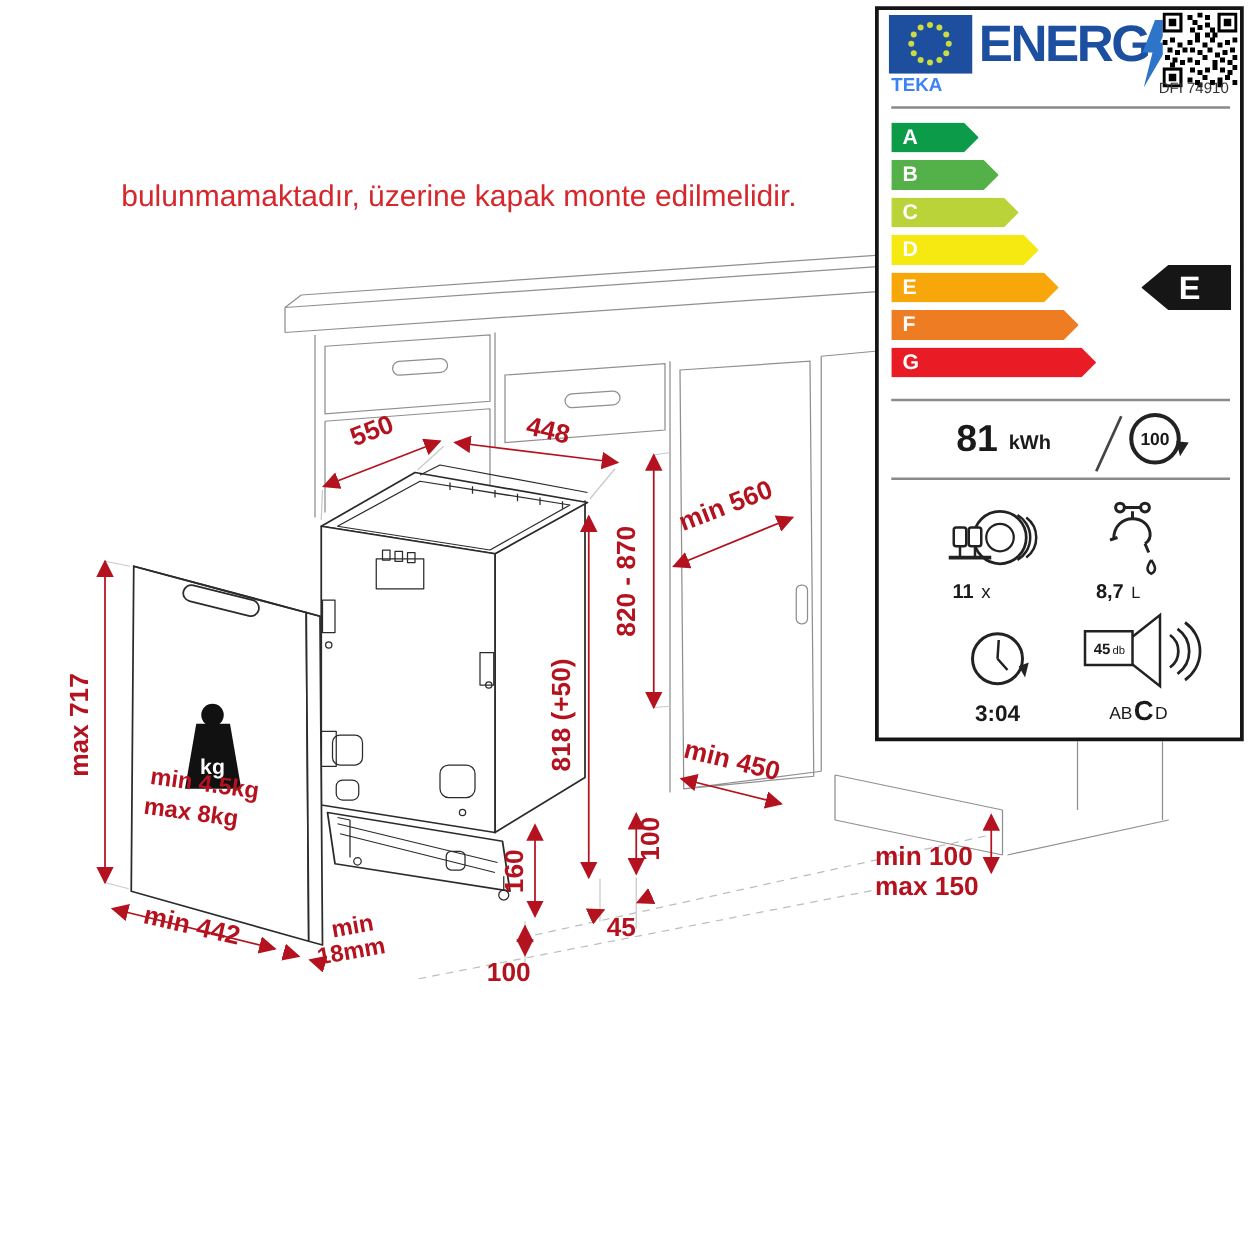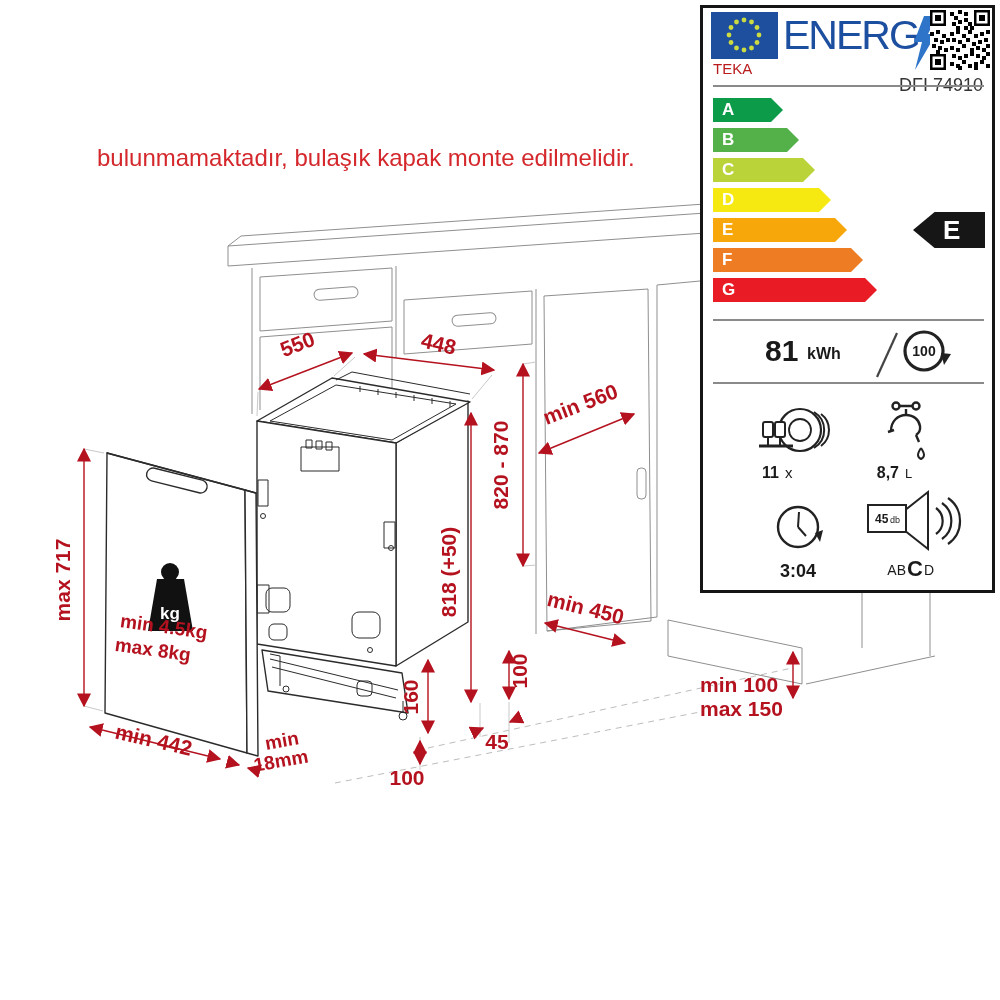--- a/index.html
+++ b/index.html
@@ -28,7 +28,7 @@
          background:#fff;border:3px solid #151515;z-index:3}
   .label *{box-sizing:border-box}
   .flag{position:absolute;left:8px;top:4px}
-  .energ{position:absolute;left:80px;top:4px;font-size:41px;font-weight:normal;
+  .energ{position:absolute;left:80px;top:4px;font-size:41px;font-weight:bold;
          color:#1d4fa0;letter-spacing:-2px}
   .bolt{position:absolute;left:209px;top:4px}
   .qr{position:absolute;right:2px;top:2px}

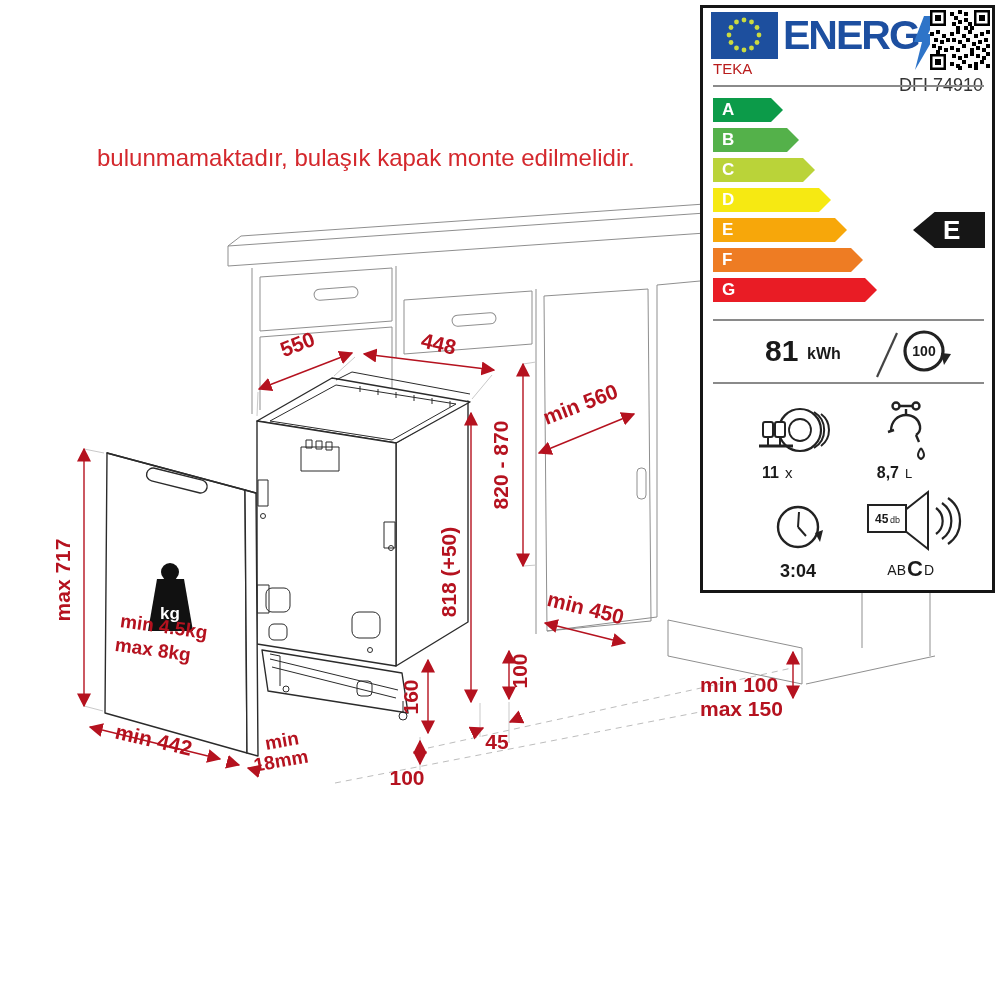--- a/index.html
+++ b/index.html
@@ -32,7 +32,7 @@
          color:#1d4fa0;letter-spacing:-2px}
   .bolt{position:absolute;left:209px;top:4px}
   .qr{position:absolute;right:2px;top:2px}
-  .brand{position:absolute;left:10px;top:52px;font-size:15px;font-weight:normal;color:#b91c1c}
+  .brand{position:absolute;left:10px;top:52px;font-size:15px;font-weight:bold;color:#3b82f6}
   .model{position:absolute;right:9px;top:67px;font-size:18px;color:#333}
   .sep1{position:absolute;left:10px;right:8px;top:77px;border-top:2px solid #8a8a8a}
   .bar{position:absolute;left:10px;height:24px;color:#fff;font-weight:bold;

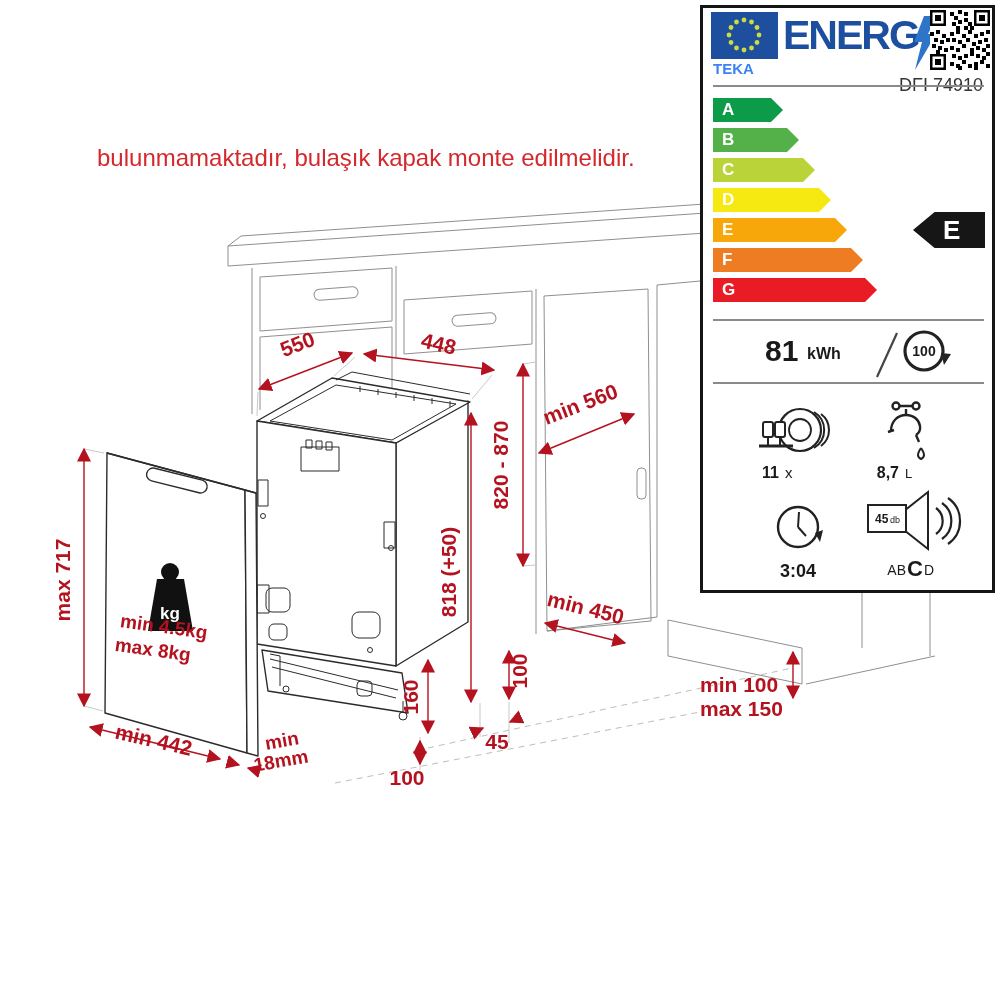--- a/index.html
+++ b/index.html
@@ -33,7 +33,7 @@
   .bolt{position:absolute;left:209px;top:4px}
   .qr{position:absolute;right:2px;top:2px}
   .brand{position:absolute;left:10px;top:52px;font-size:15px;font-weight:bold;color:#3b82f6}
-  .model{position:absolute;right:9px;top:67px;font-size:18px;color:#333}
+  .model{position:absolute;right:9px;top:55px;font-size:12px;color:#333}
   .sep1{position:absolute;left:10px;right:8px;top:77px;border-top:2px solid #8a8a8a}
   .bar{position:absolute;left:10px;height:24px;color:#fff;font-weight:bold;
        font-size:17px;line-height:24px;padding-left:9px;

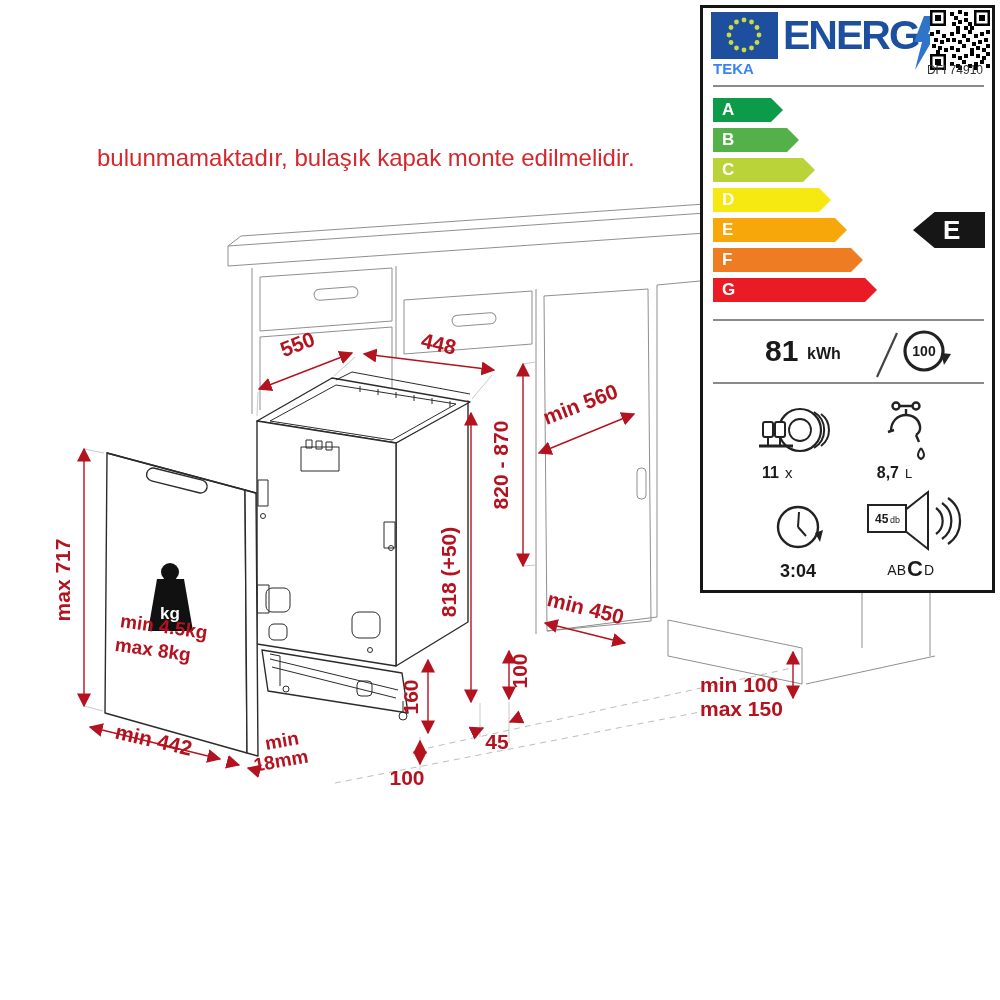--- a/index.html
+++ b/index.html
@@ -55,7 +55,7 @@
 <body>
 
 <div class="notes">
-  <div>bulunmamaktadır, bulaşık kapak monte edilmelidir.</div>
+  <div>bulunmamaktadır, üzerine kapak monte edilmelidir.</div>
 </div>
 
 <svg class="scene" viewBox="0 0 1000 1000">

